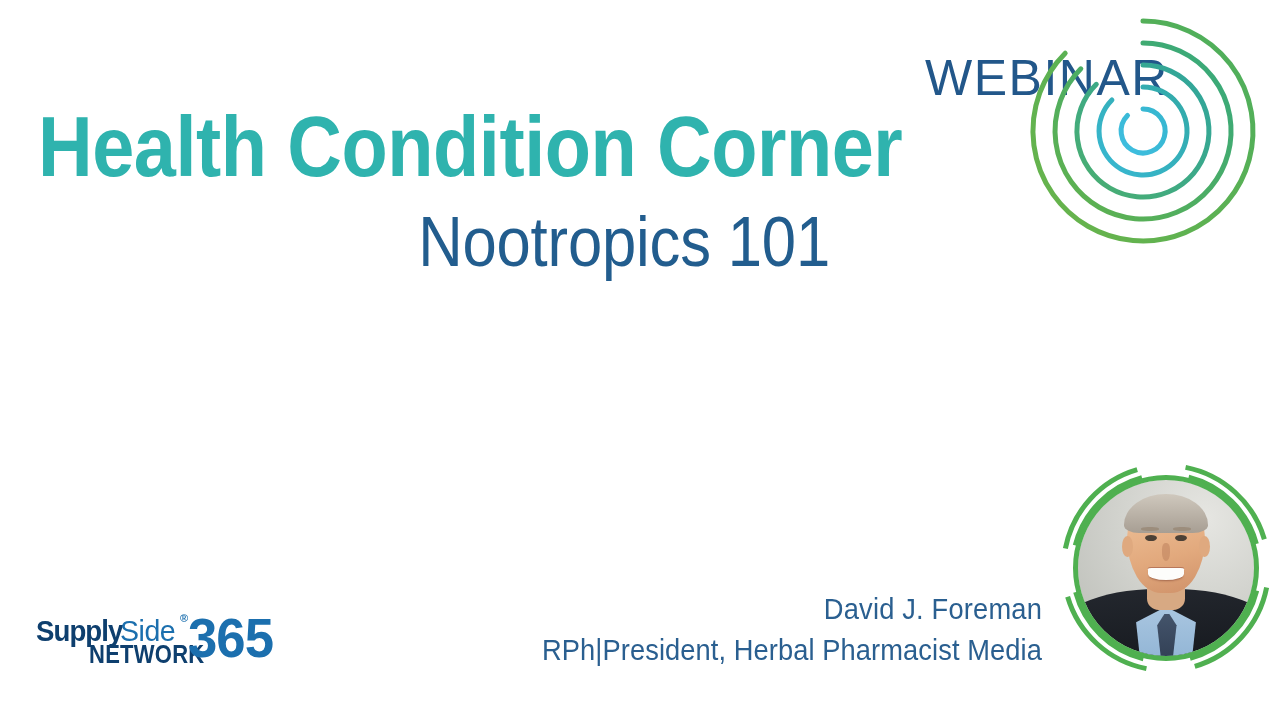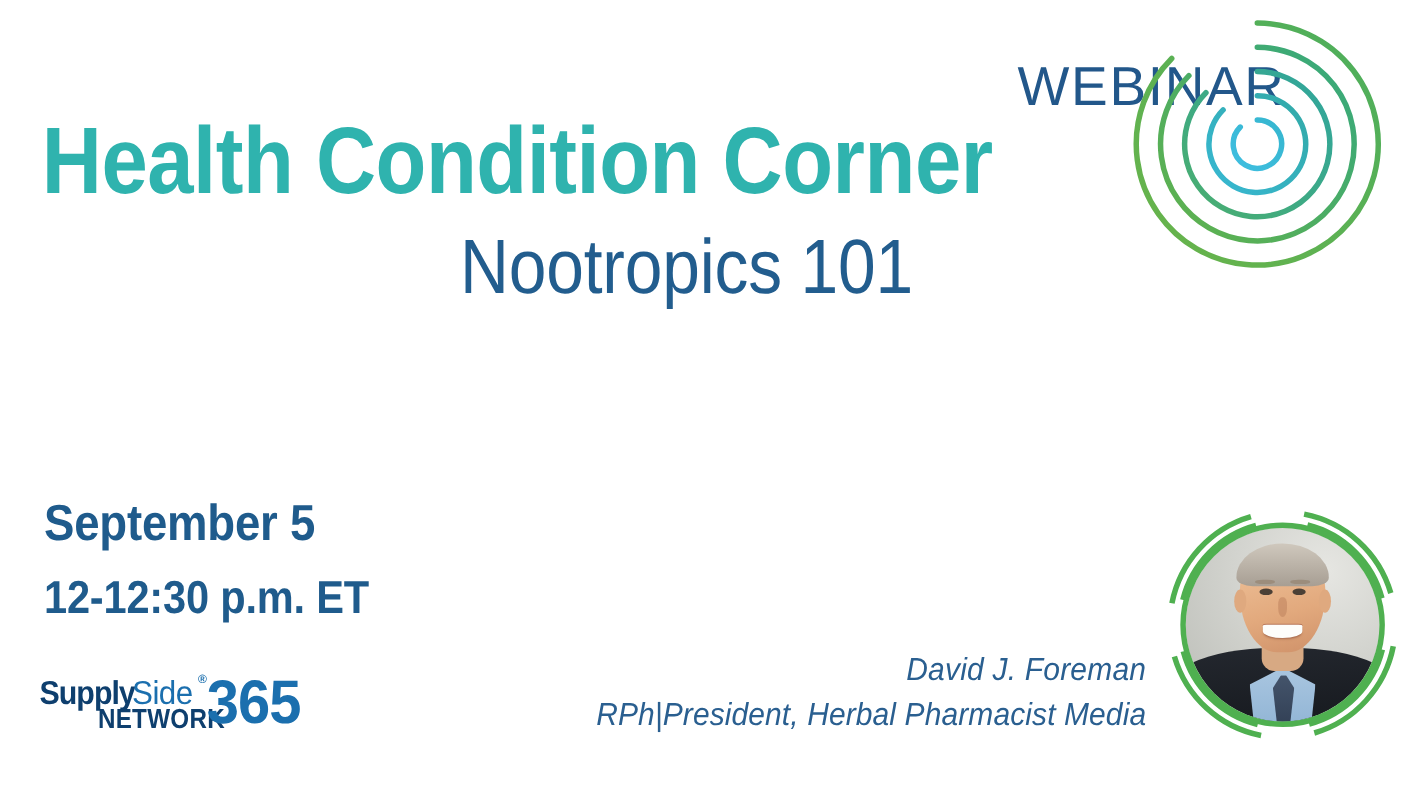--- a/index.html
+++ b/index.html
@@ -322,10 +322,6 @@
     <div id="sub-title">Nootropics 101</div>
   </div>
 
-  <div id="datetime-block">
-    <div id="event-date">September 5</div>
-    <div id="event-time">12-12:30 p.m. ET</div>
-  </div>
 
   <div id="brand-logo">
     <span class="logo-row" id="logo-word-supply">Supply</span>

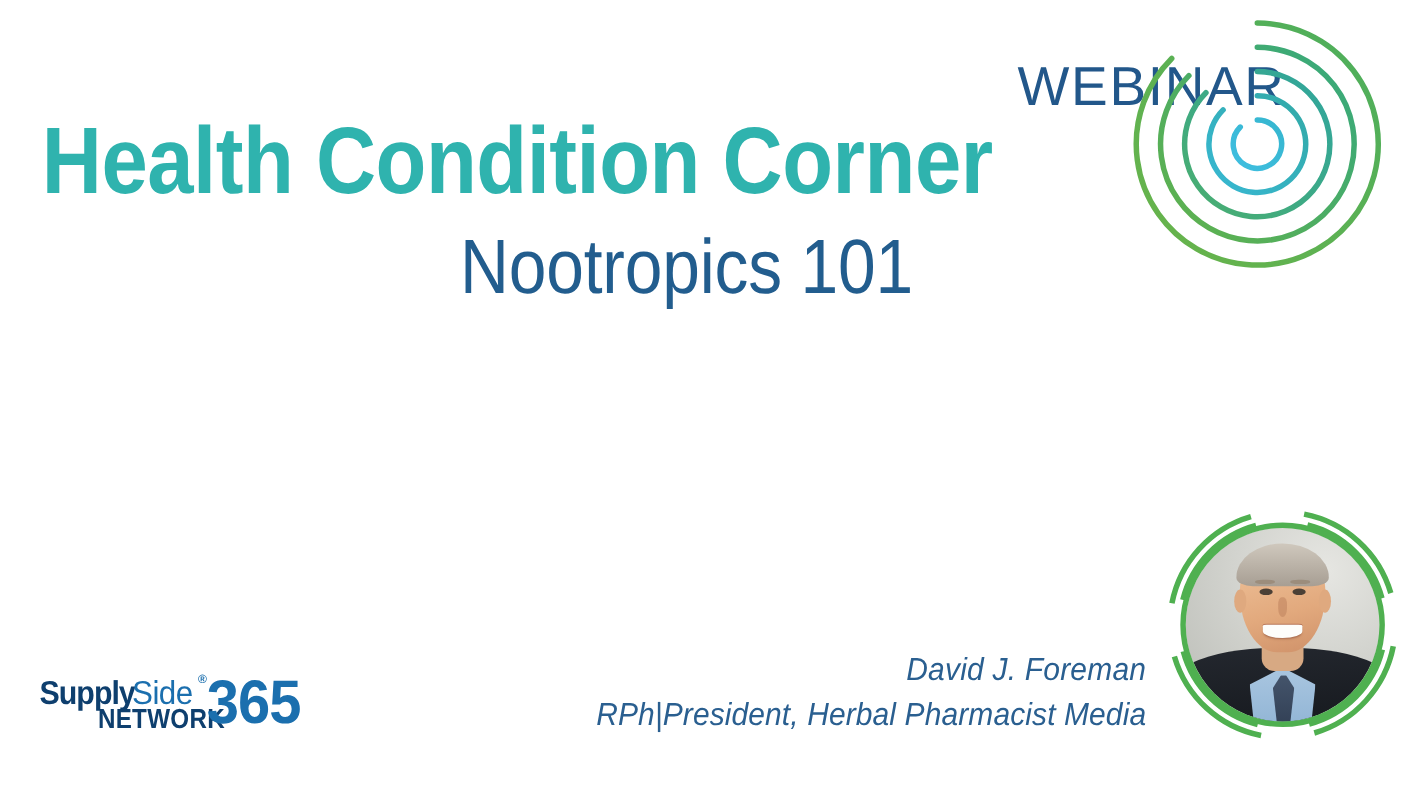--- a/index.html
+++ b/index.html
@@ -159,7 +159,6 @@
     top: 592px;
     width: 640px;
     text-align: right;
-    font-style: italic;
   }
   #speaker-name {
     font-family: "Liberation Sans Narrow", "Liberation Sans", "DejaVu Sans", sans-serif;

